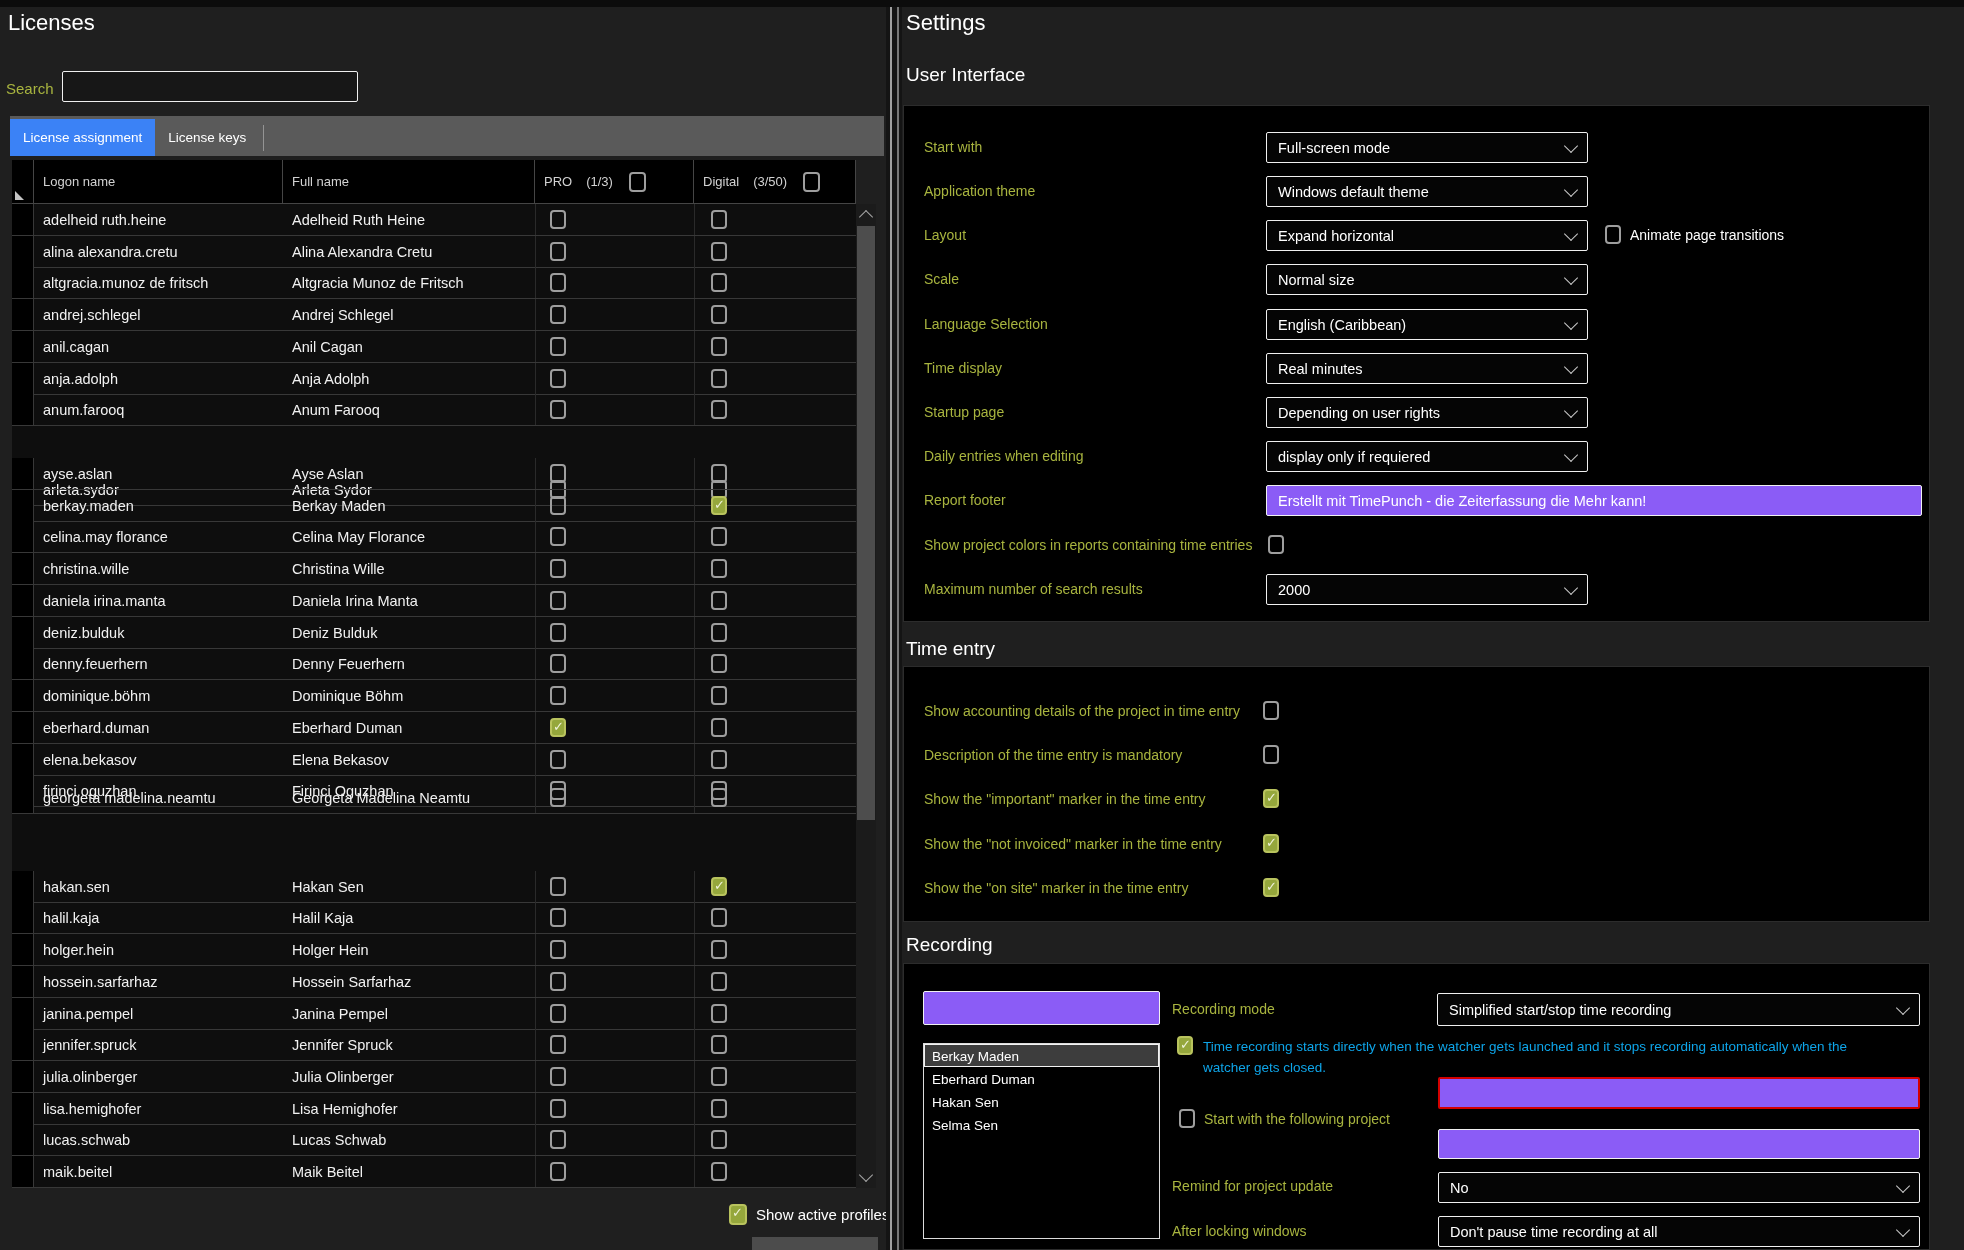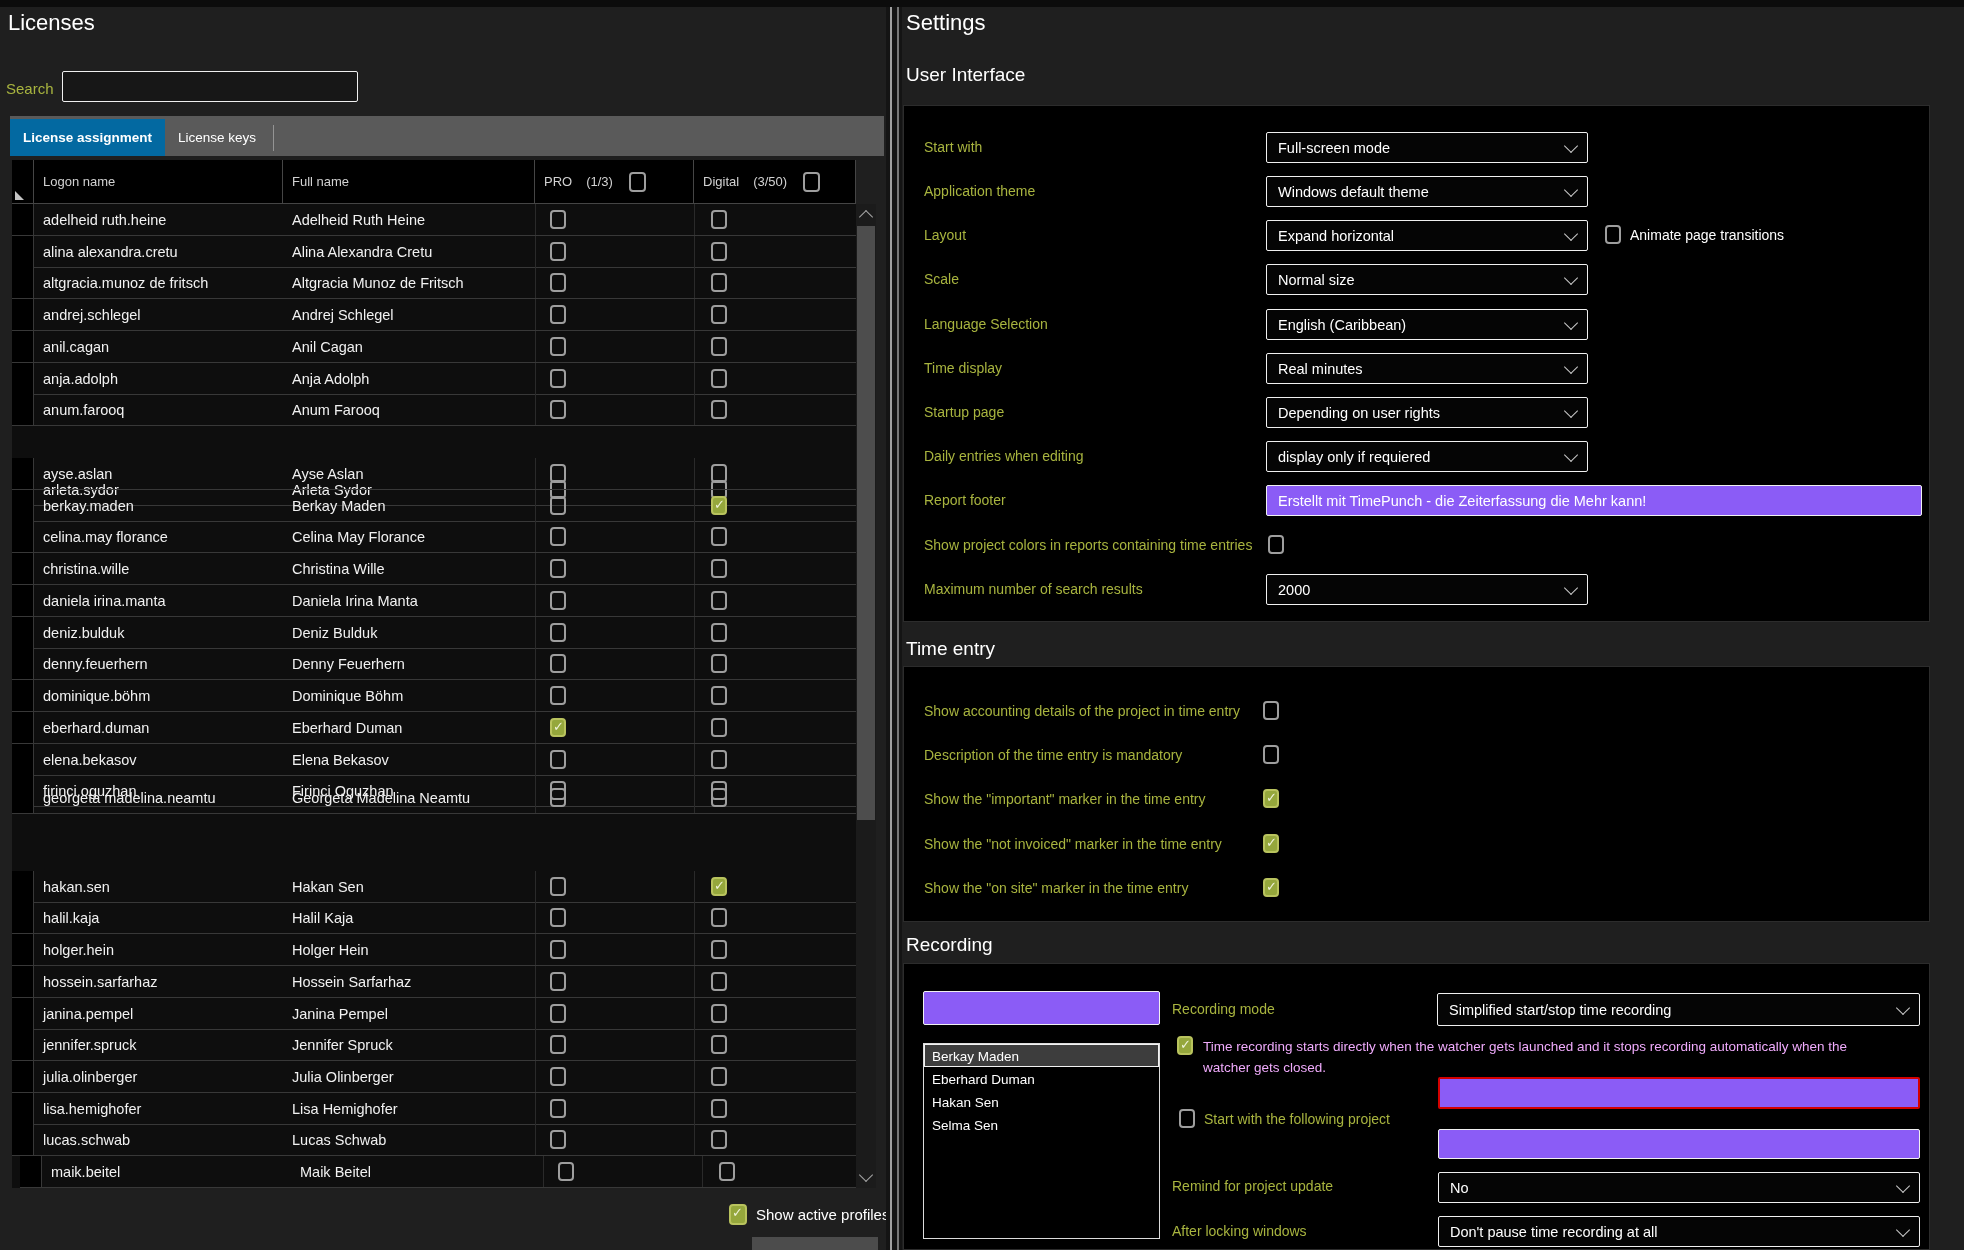--- a/index.html
+++ b/index.html
@@ -28,7 +28,7 @@
   .search-input{left:62px;top:71px;width:296px;height:31px;background:#171717;}
   .tabstrip{left:10px;top:116px;width:874px;height:40px;background:#5a5a5a;display:flex;align-items:flex-end;}
   .tab{height:37px;line-height:37px;padding:0 13px;font-size:13.5px;color:#fff;cursor:default;}
-  .tab.active{background:#0369a1;font-weight:bold;}
+  .tab.active{background:#3b82f6;}
   .tab-sep{width:1px;height:26px;background:#949494;margin:0 2px 5px 4px;}
 
   .gridwrap{left:12px;top:160px;width:864px;height:1028px;}

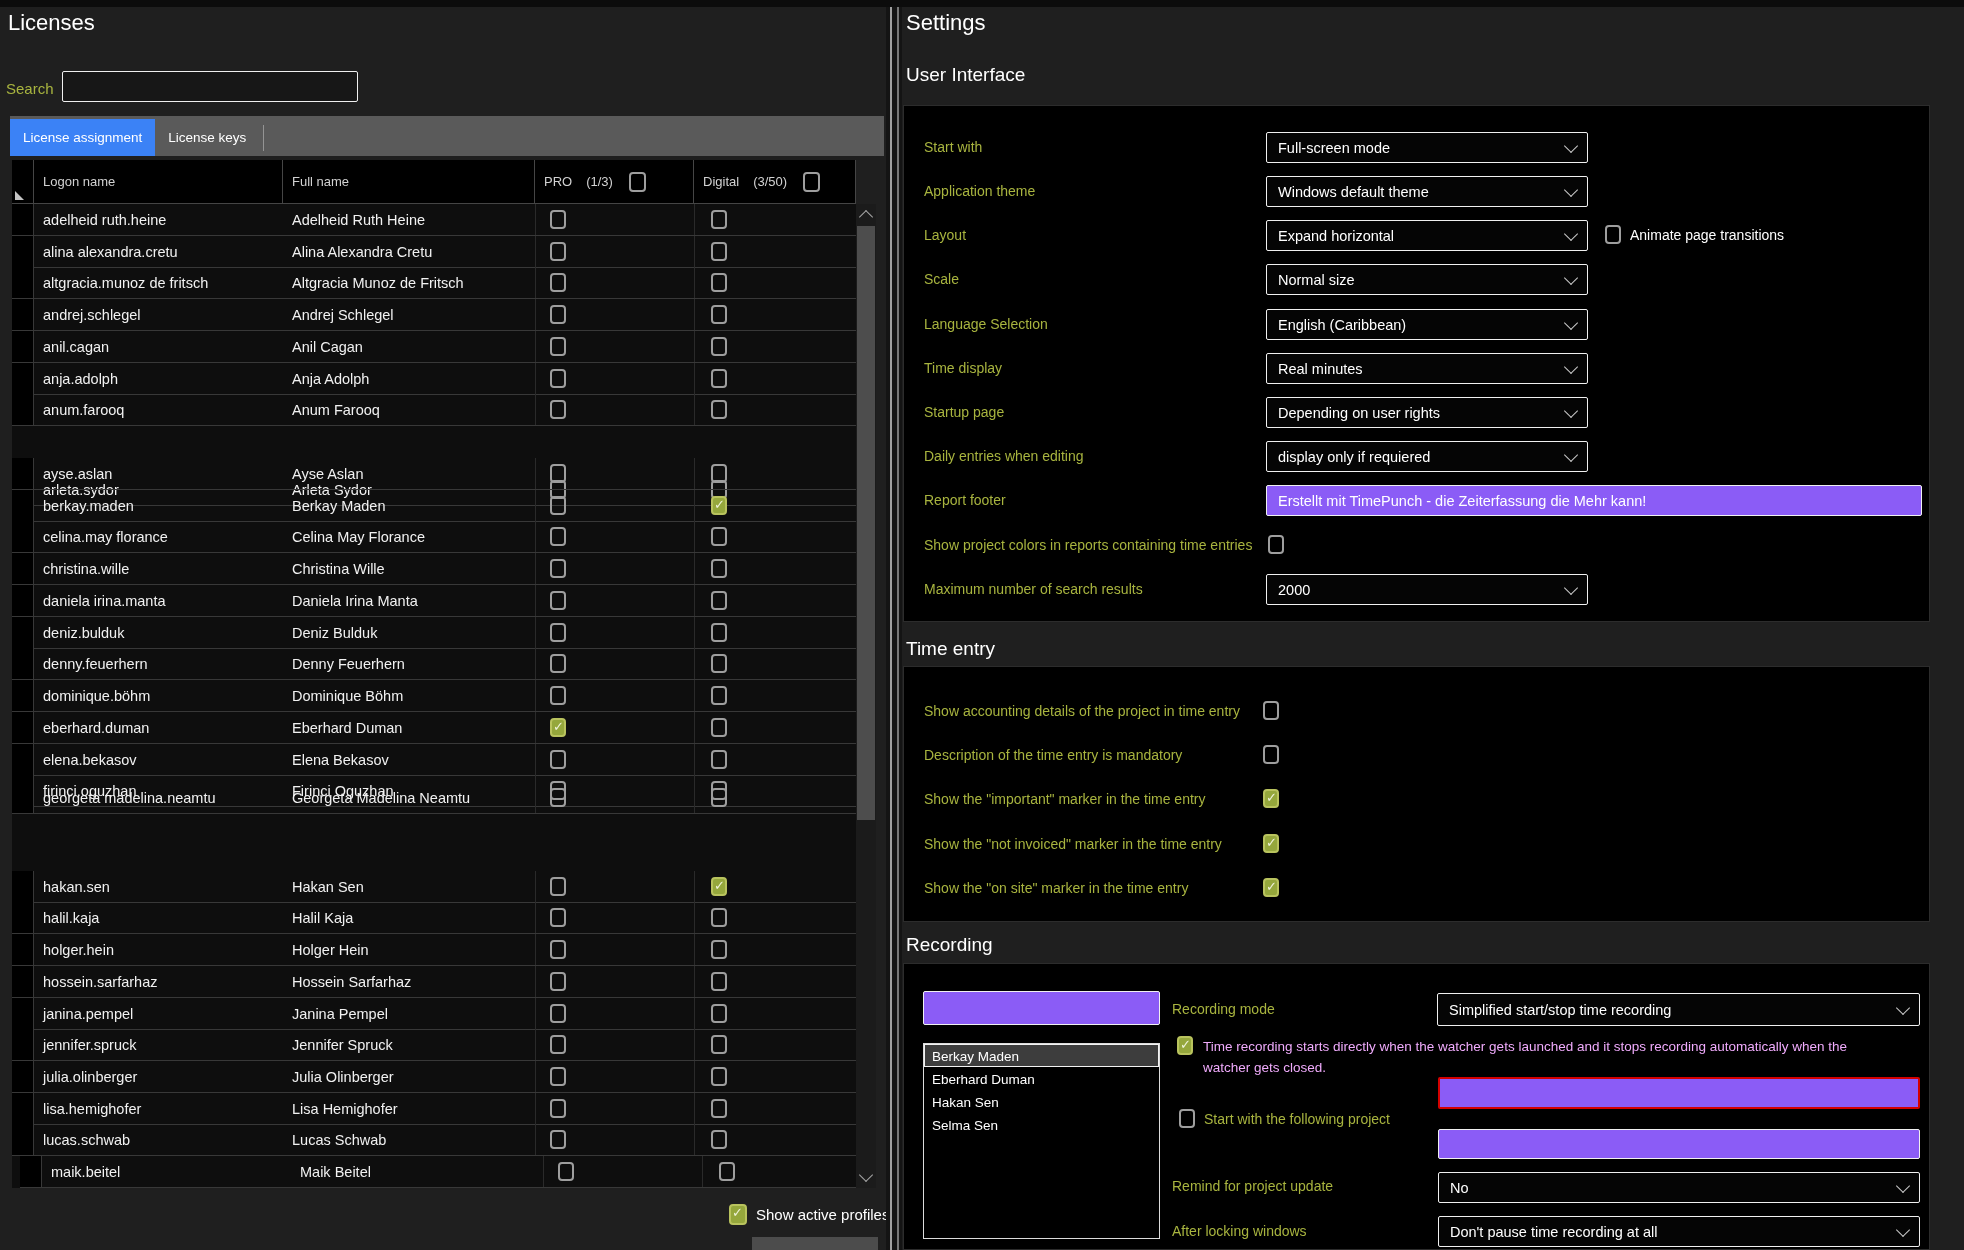--- a/index.html
+++ b/index.html
@@ -95,7 +95,7 @@
   .rp-mode-label{position:absolute;left:268px;top:37px;}
   .rp-mode-select{position:absolute;left:533px;top:29px;width:483px;height:33px;}
   .rp-auto{position:absolute;left:273px;top:72px;display:flex;gap:10px;}
-  .rp-auto-text{color:#f0abfc;font-size:13.5px;line-height:21px;width:660px;}
+  .rp-auto-text{color:#0ea5e9;font-size:13.5px;line-height:21px;width:660px;}
   .rp-red-input{position:absolute;left:534px;top:113px;width:482px;height:32px;border:2px solid #d40000;}
   .rp-start{position:absolute;left:275px;top:145px;display:flex;align-items:center;gap:9px;}
   .rp-input2{position:absolute;left:534px;top:165px;width:482px;height:30px;}

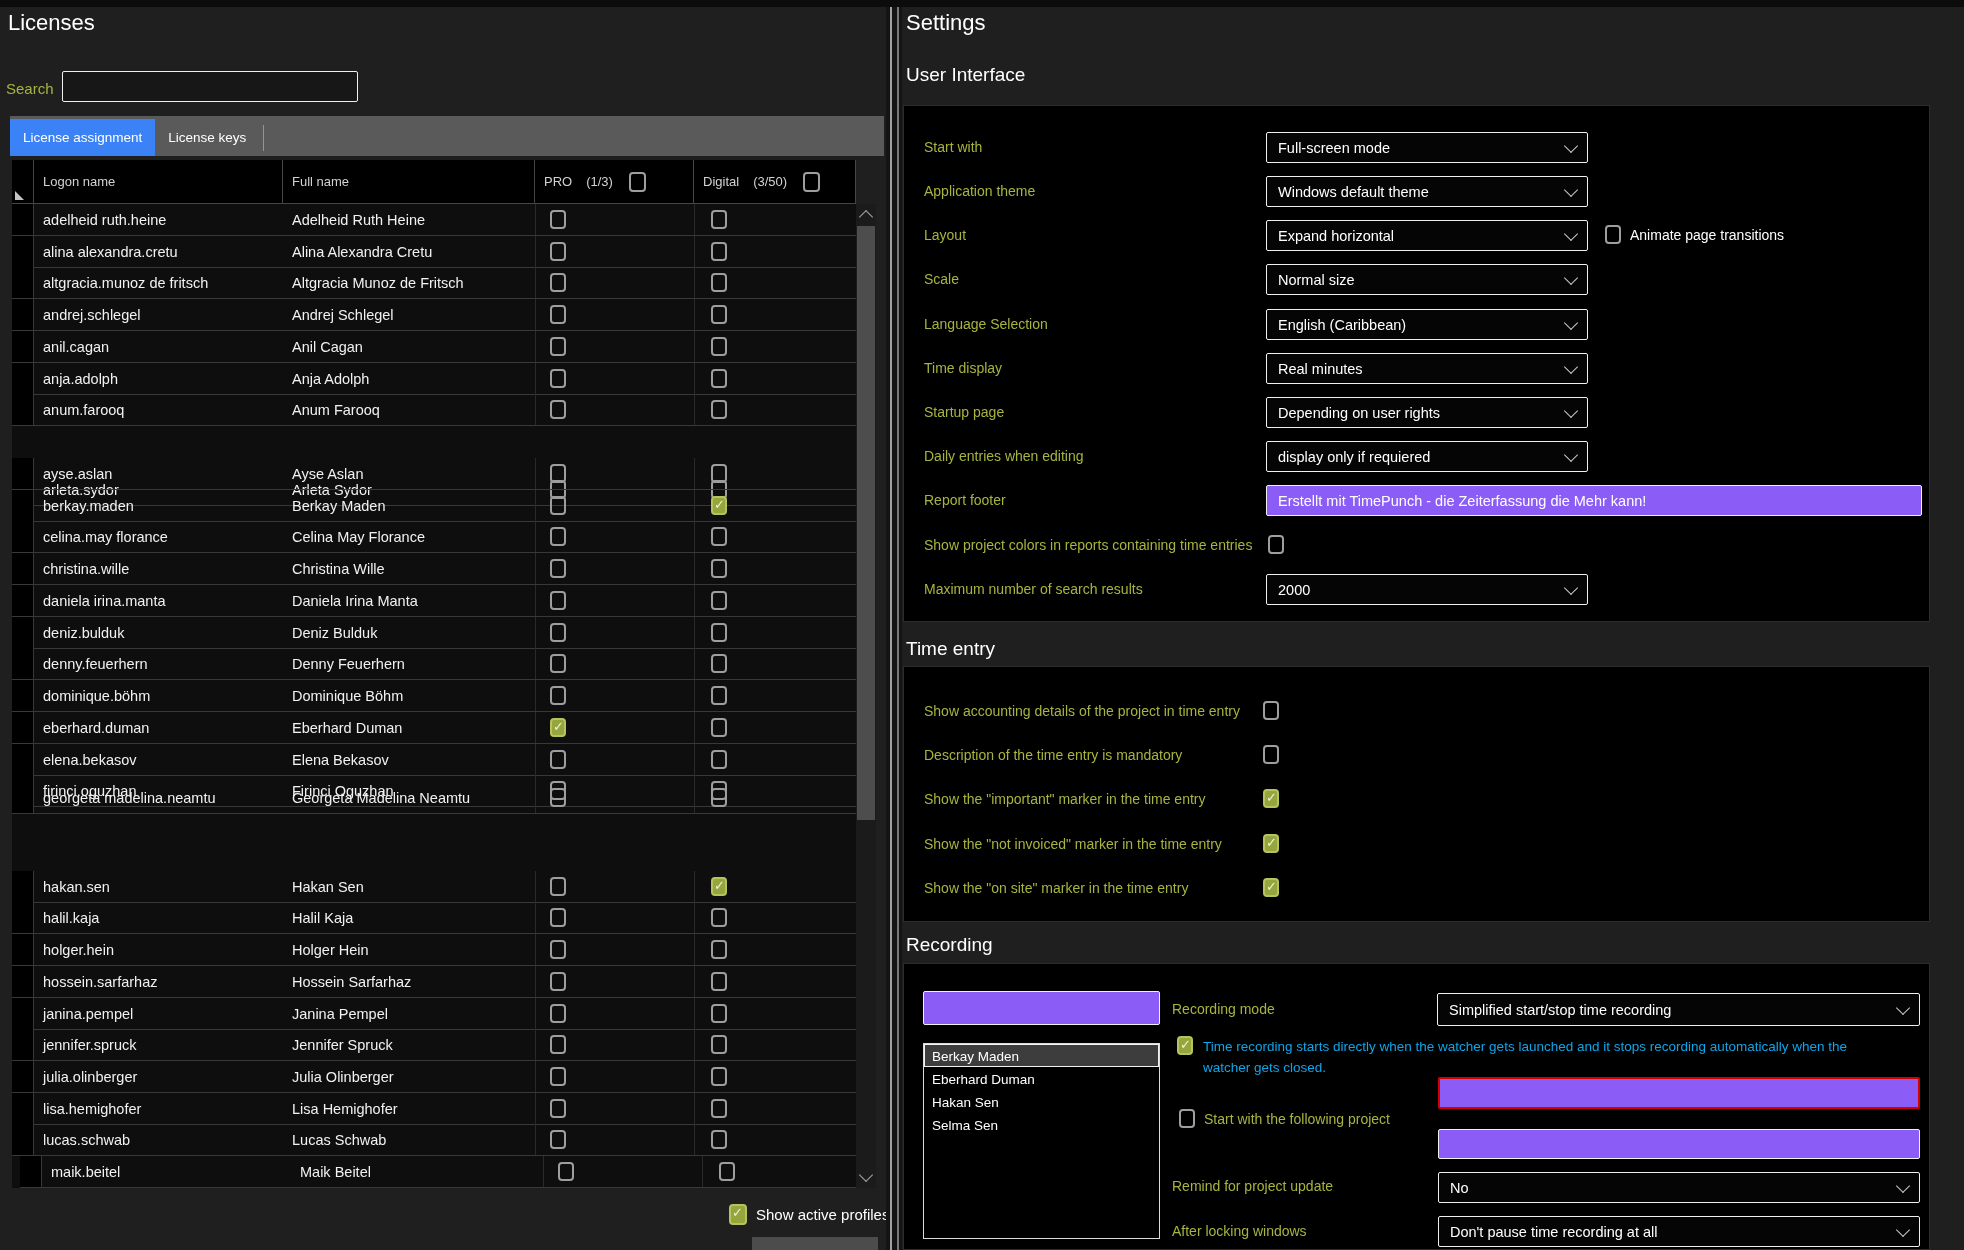--- a/index.html
+++ b/index.html
@@ -463,7 +463,7 @@
               <span class="cb"></span>
             </div>
           </div>
-          <div class="grow" style="top: 952px; margin-left: 8px;">
+          <div class="grow" style="top: 952px;">
             <div class="selcell"></div>
             <div class="cell">maik.beitel</div>
             <div class="cell">Maik Beitel</div>

